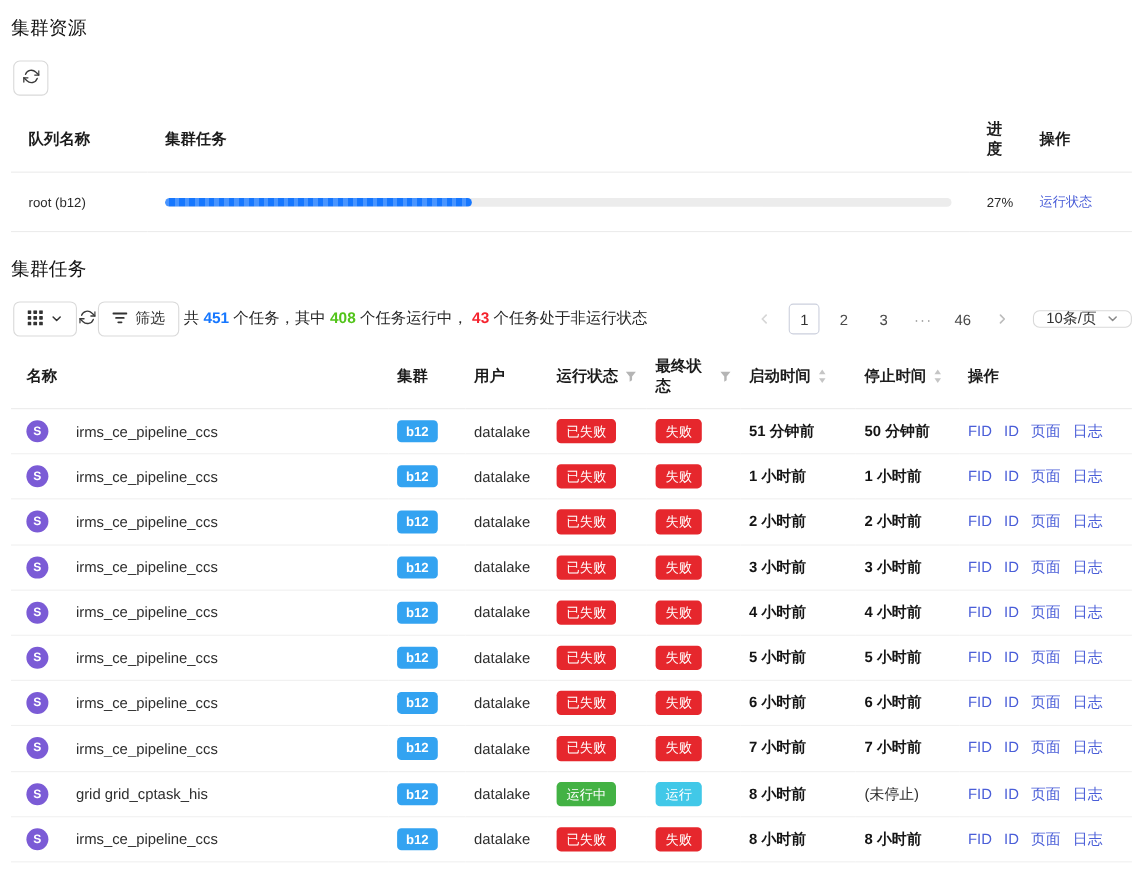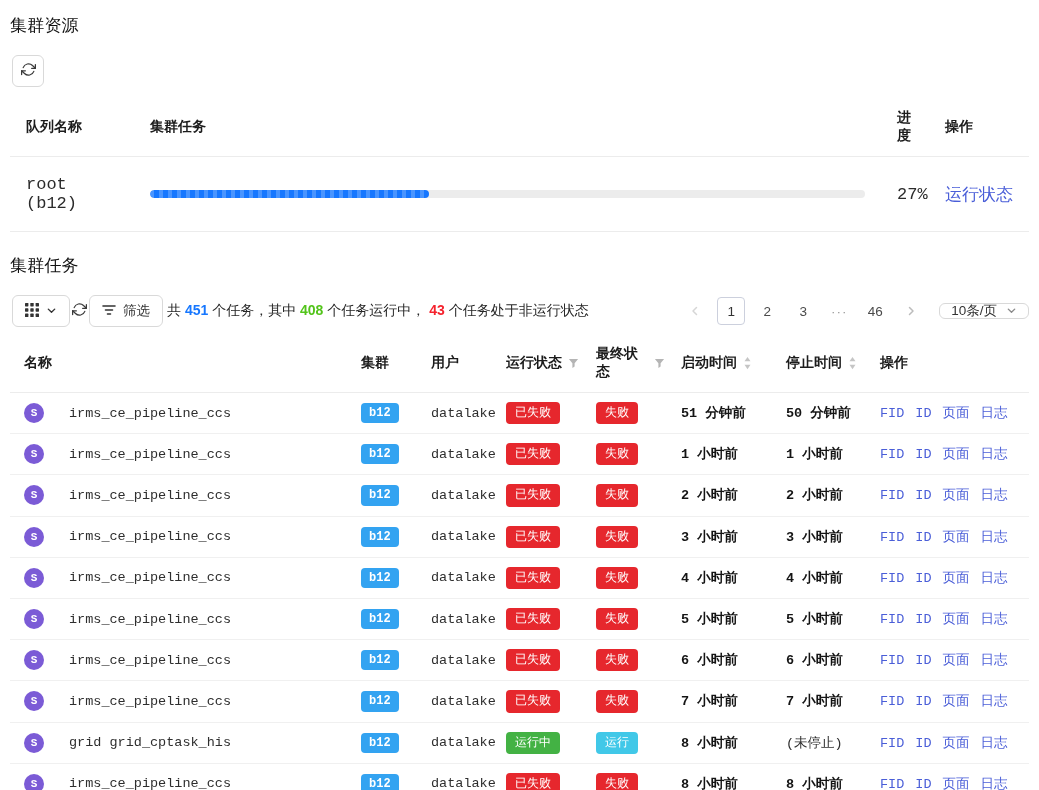--- a/index.html
+++ b/index.html
@@ -18,7 +18,7 @@
   .icon-plain{border:none;background:none;padding:0 2px;height:32px;display:inline-flex;align-items:center;justify-content:center;color:#3a3a3a;cursor:pointer;}
   
   .res-toolbar{margin:18px 0 16px 2px;}
-  table{width:100%;border-collapse:collapse;table-layout:fixed;font-family:Liberation Mono, monospace;}
+  table{width:100%;border-collapse:collapse;table-layout:fixed;}
   th{text-align:left;font-weight:600;color:#1c1c1c;font-size:14px;border-bottom:1px solid #ececec;}
   .res-table th{padding:6px 16px 11px;}
   .res-table td{padding:18px 16px;border-bottom:1px solid #ececec;font-size:17px;color:#2b2b2b;}

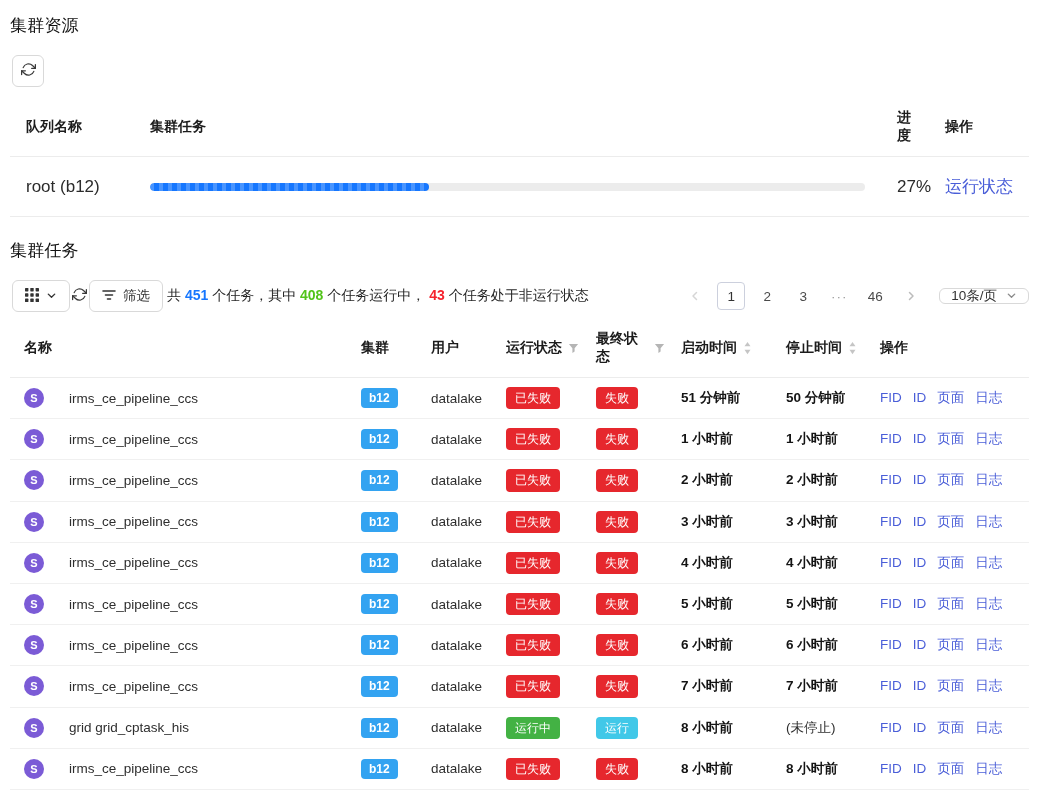--- a/index.html
+++ b/index.html
@@ -21,7 +21,7 @@
   table{width:100%;border-collapse:collapse;table-layout:fixed;}
   th{text-align:left;font-weight:600;color:#1c1c1c;font-size:14px;border-bottom:1px solid #ececec;}
   .res-table th{padding:6px 16px 11px;}
-  .res-table td{padding:18px 16px;border-bottom:1px solid #ececec;font-size:17px;color:#2b2b2b;}
+  .res-table td{padding:18px 16px;border-bottom:1px solid #ececec;font-size:12px;color:#2b2b2b;}
   .progress{height:8px;background:#ececec;border-radius:4px;overflow:hidden;}
   .progress-fill{height:100%;border-radius:4px;background-color:var(--progress-fill);background-image:repeating-linear-gradient(90deg,rgba(255,255,255,.22) 0 4px,rgba(255,255,255,0) 4px 9px);}
   .link{color:var(--link);cursor:pointer;text-decoration:none;white-space:nowrap;}

